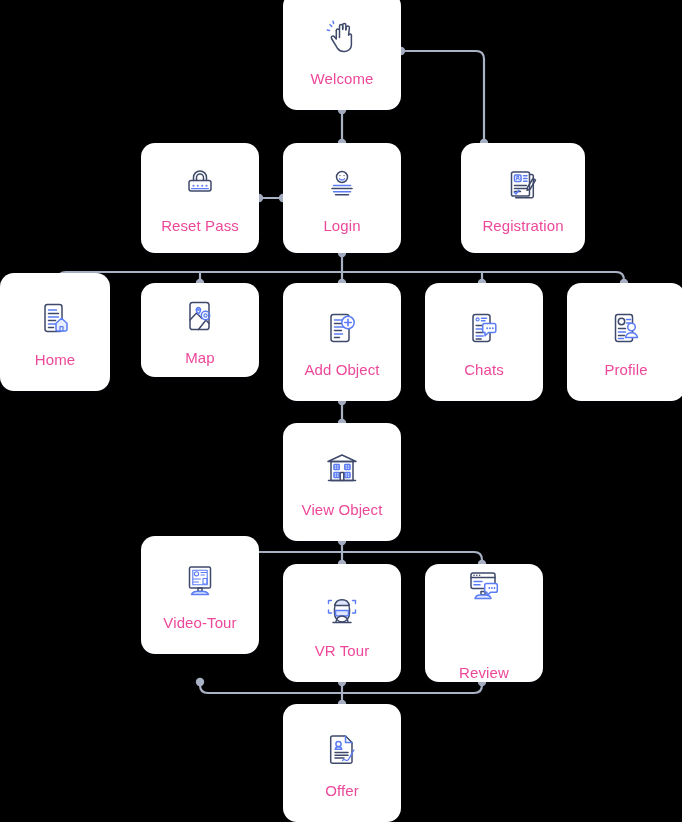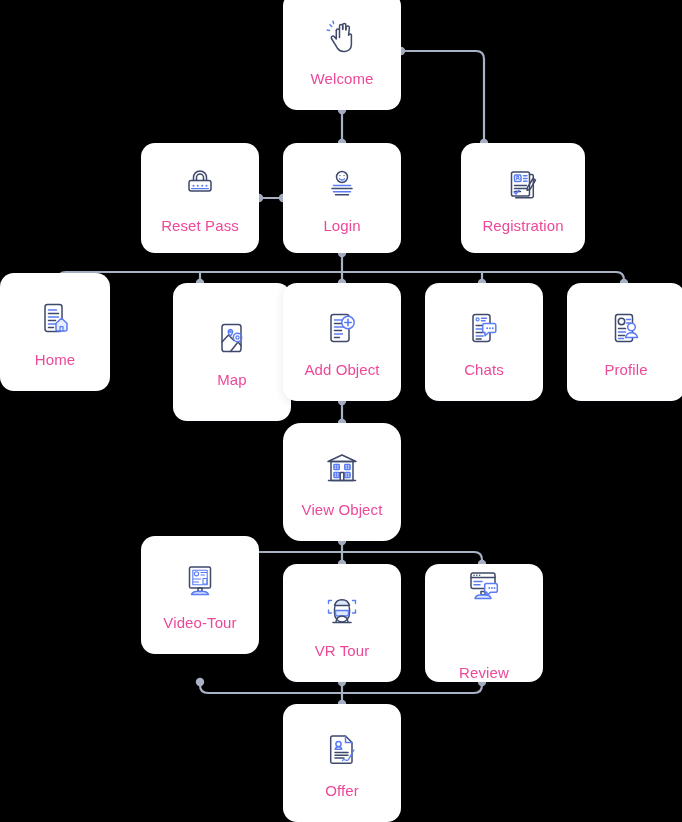--- a/index.html
+++ b/index.html
@@ -221,7 +221,7 @@
     <div class="node-label">Home</div>
   </div>
 
-  <div class="node" style="left:141px; top:283px; width:118px; height:138px;margin-left:32px;">
+  <div class="node" style="left:141px; top:283px; width:118px; height:94px;">
     <div class="node-icon">
       <svg width="40" height="40" viewBox="0 0 40 40" fill="none" stroke="#3f4a6b" stroke-width="1.5" stroke-linecap="round" stroke-linejoin="round">
         <rect x="10" y="6.5" width="19" height="27" rx="2.6"></rect>

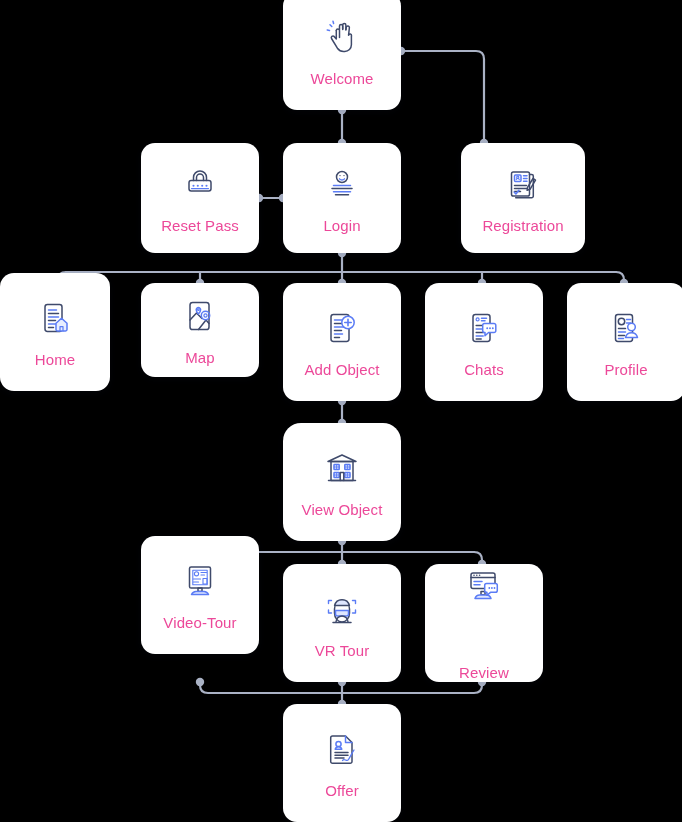--- a/index.html
+++ b/index.html
@@ -295,7 +295,7 @@
     <div class="node-label">Profile</div>
   </div>
 
-  <div class="node" style="left:283px; top:423px; width:118px; height:118px;border-radius:18px;">
+  <div class="node" style="left:283px; top:423px; width:118px; height:118px;">
     <div class="node-icon">
       <svg width="40" height="40" viewBox="0 0 40 40" fill="none" stroke="#3f4a6b" stroke-width="1.5" stroke-linecap="round" stroke-linejoin="round">
         <path d="M6 13.5 L20 7 L34 13.5 z"></path>

